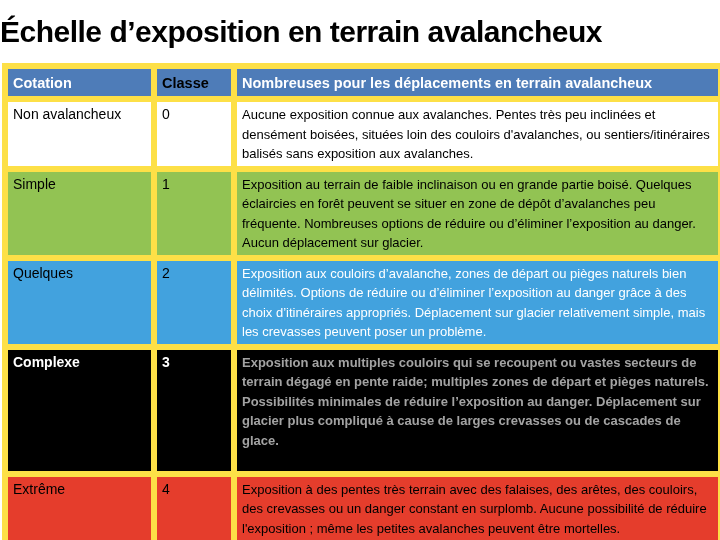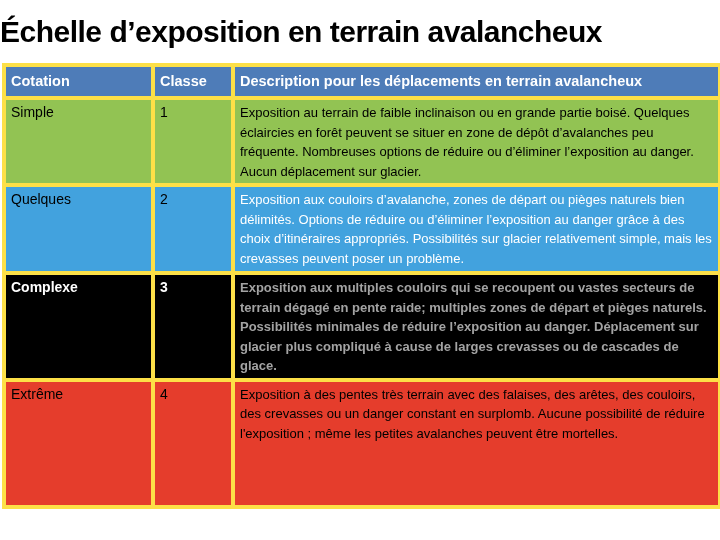--- a/index.html
+++ b/index.html
@@ -36,7 +36,7 @@
   }
   .avy-table th,
   .avy-table td {
-    border: 4px solid #fde047;
+    border: 6px solid #fde047;
     vertical-align: top;
     text-align: left;
     overflow: hidden;

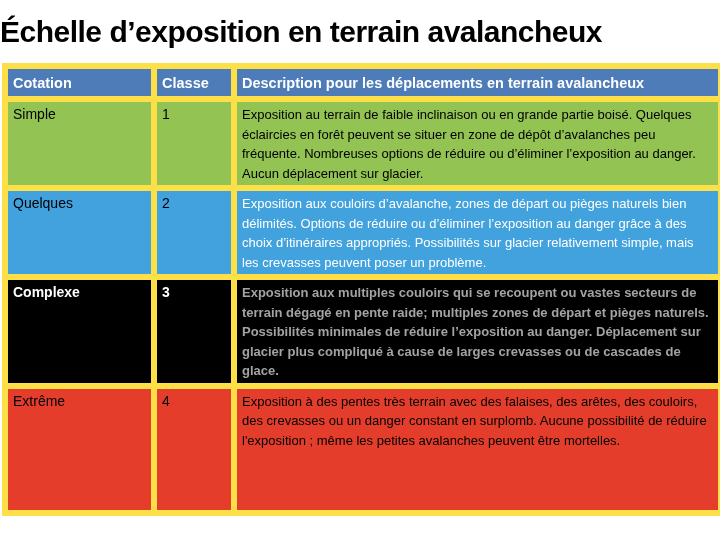--- a/index.html
+++ b/index.html
@@ -82,7 +82,7 @@
   <thead>
     <tr style="background-color: rgb(78, 124, 184);">
       <th style="color: rgb(255, 255, 255);">Cotation</th>
-      <th style="color: #ffffff;">Classe</th>
+      <th style="color: #000000;">Classe</th>
       <th style="color: rgb(255, 255, 255);">Description pour les déplacements en terrain avalancheux</th>
     </tr>
   </thead>

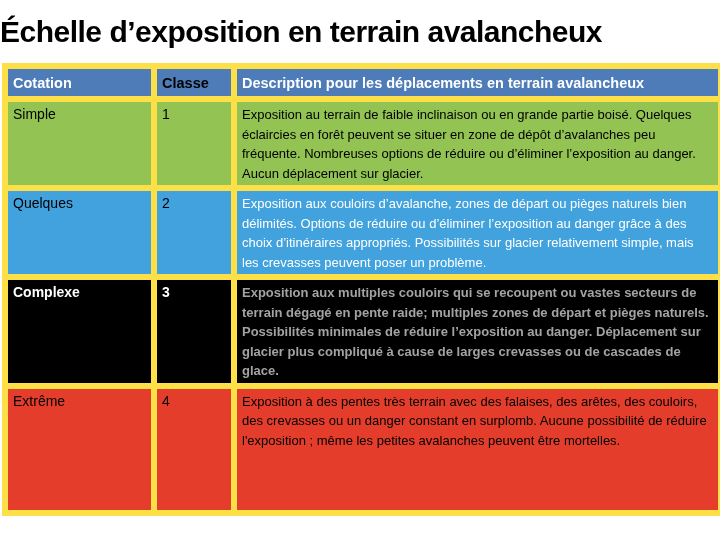--- a/index.html
+++ b/index.html
@@ -83,7 +83,7 @@
     <tr style="background-color: rgb(78, 124, 184);">
       <th style="color: rgb(255, 255, 255);">Cotation</th>
       <th style="color: #000000;">Classe</th>
-      <th style="color: rgb(255, 255, 255);">Description pour les déplacements en terrain avalancheux</th>
+      <th style="color: rgb(255, 255, 255);">Nombreuses pour les déplacements en terrain avalancheux</th>
     </tr>
   </thead>
   <tbody>

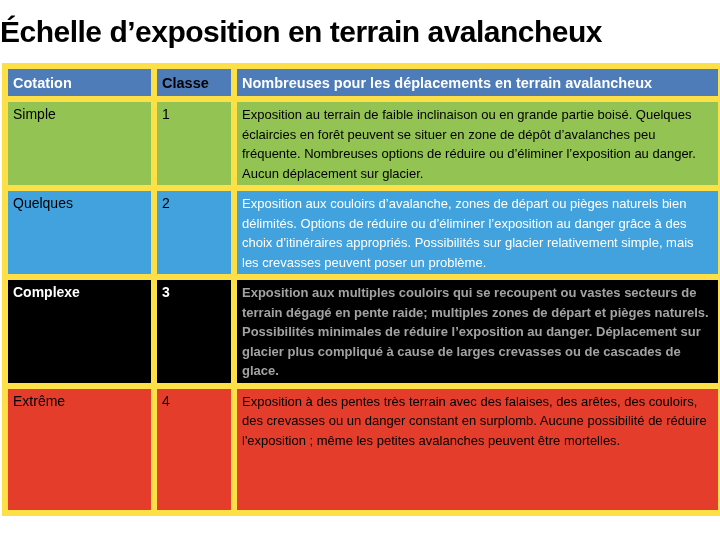--- a/index.html
+++ b/index.html
@@ -87,6 +87,11 @@
     </tr>
   </thead>
   <tbody>
+    <tr style="background-color: rgb(255, 255, 255);">
+      <td class="cell-label" style="color: rgb(0, 0, 0);">Non avalancheux</td>
+      <td class="cell-classe" style="color: rgb(0, 0, 0);">0</td>
+      <td class="cell-desc" style="color: rgb(0, 0, 0);">Aucune exposition connue aux avalanches. Pentes très peu inclinées et densément boisées, situées loin des couloirs d'avalanches, ou sentiers/itinéraires balisés sans exposition aux avalanches.</td>
+    </tr>
     <tr style="background-color: rgb(146, 195, 83);">
       <td class="cell-label" style="color: rgb(0, 0, 0); margin-top: 43px;">Simple</td>
       <td class="cell-classe" style="color: rgb(0, 0, 0);">1</td>

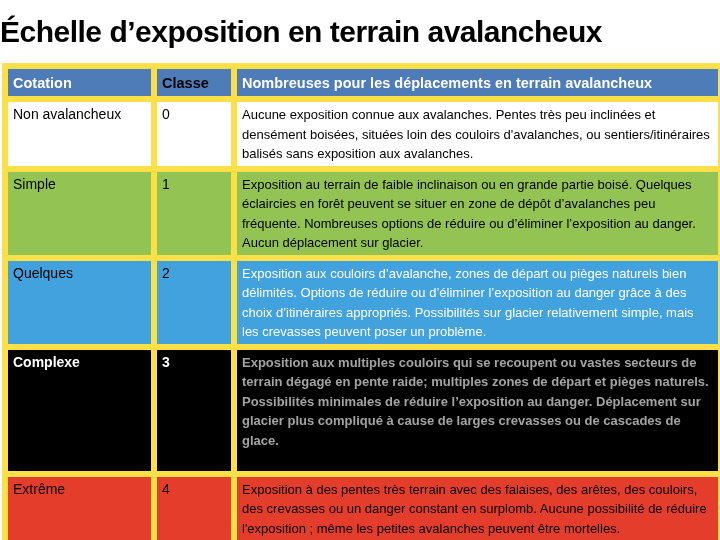--- a/index.html
+++ b/index.html
@@ -100,7 +100,7 @@
     <tr style="background-color: rgb(66, 162, 222);">
       <td class="cell-label" style="color: rgb(0, 0, 0);">Quelques</td>
       <td class="cell-classe" style="color: rgb(0, 0, 0);">2</td>
-      <td class="cell-desc" style="color: rgb(255, 255, 255);">Exposition aux couloirs d’avalanche, zones de départ ou pièges naturels bien délimités. Options de réduire ou d’éliminer l’exposition au danger grâce à des choix d’itinéraires appropriés. Possibilités sur glacier relativement simple, mais les crevasses peuvent poser un problème.</td>
+      <td class="cell-desc" style="color: rgb(255, 255, 255);">Exposition aux couloirs d’avalanche, zones de départ ou pièges naturels bien délimités. Options de réduire ou d’éliminer l’exposition au danger grâce à des choix d’itinéraires appropriés. Déplacement sur glacier relativement simple, mais les crevasses peuvent poser un problème.</td>
     </tr>
     <tr class="row-bold" style="background-color: rgb(0, 0, 0);">
       <td class="cell-label" style="color: rgb(255, 255, 255);">Complexe</td>

